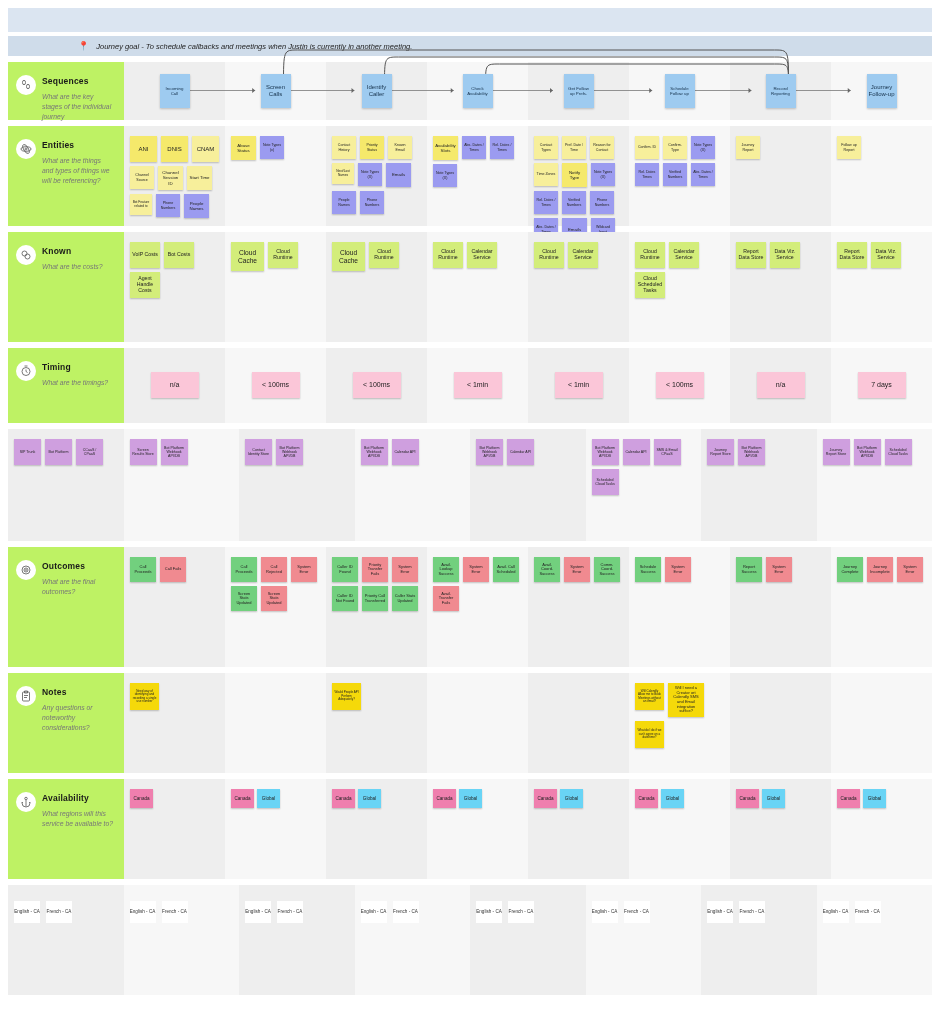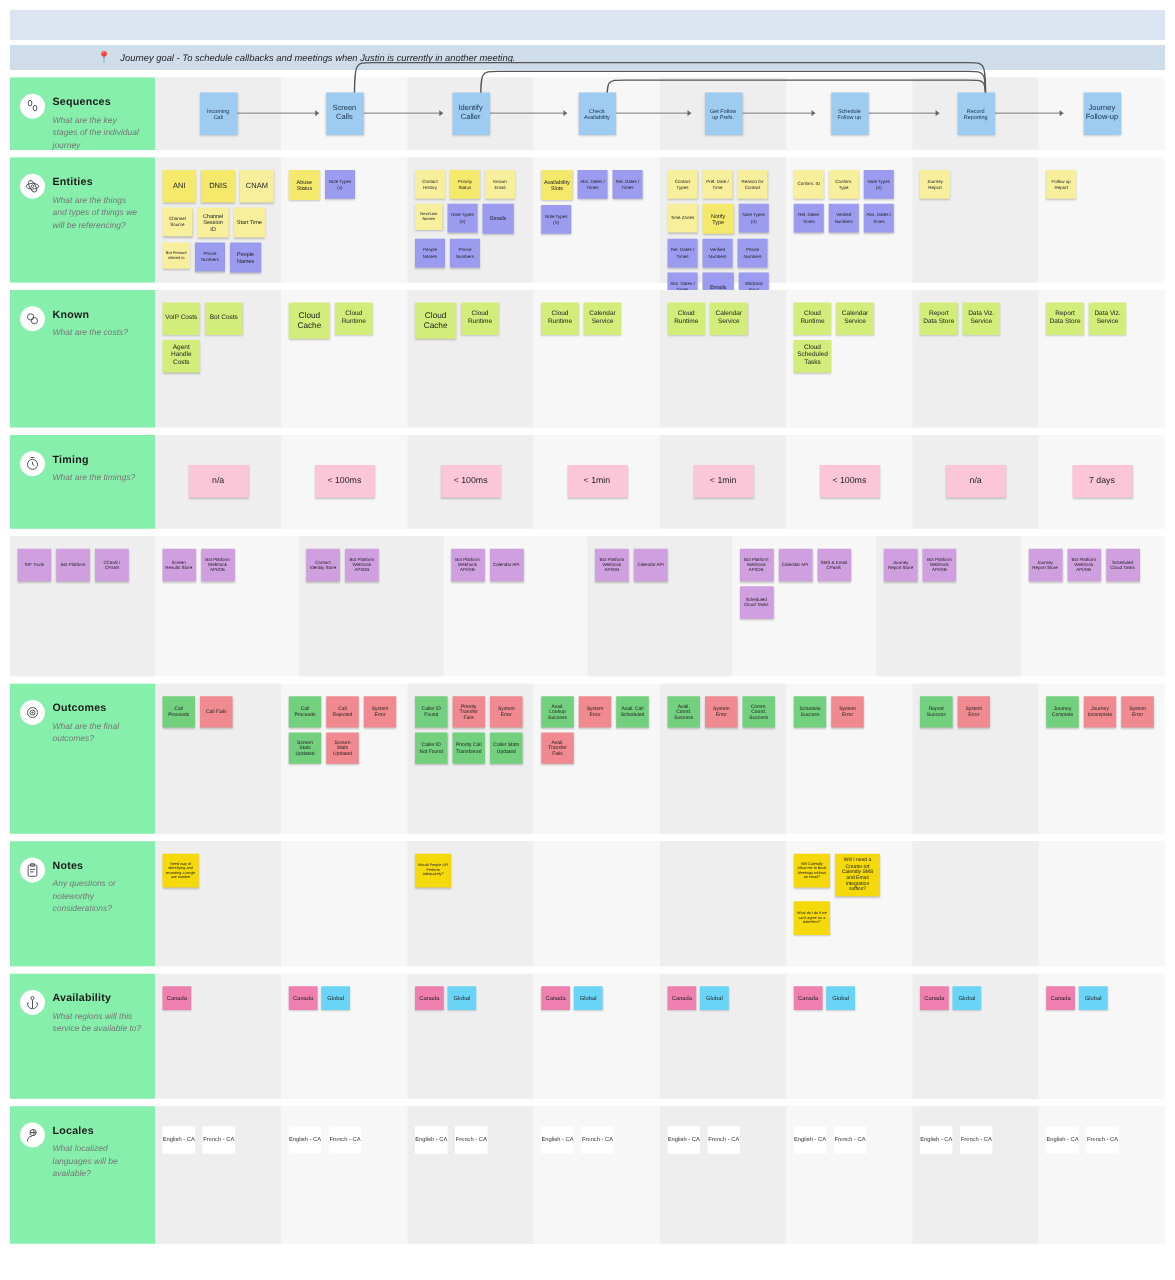--- a/index.html
+++ b/index.html
@@ -41,7 +41,7 @@
   }
   .row-label {
     width: 116px; flex: 0 0 116px;
-    background: #86efac;
+    background: #bef264;
     padding: 12px 10px 10px 8px;
     display: flex; gap: 6px;
     align-items: flex-start;

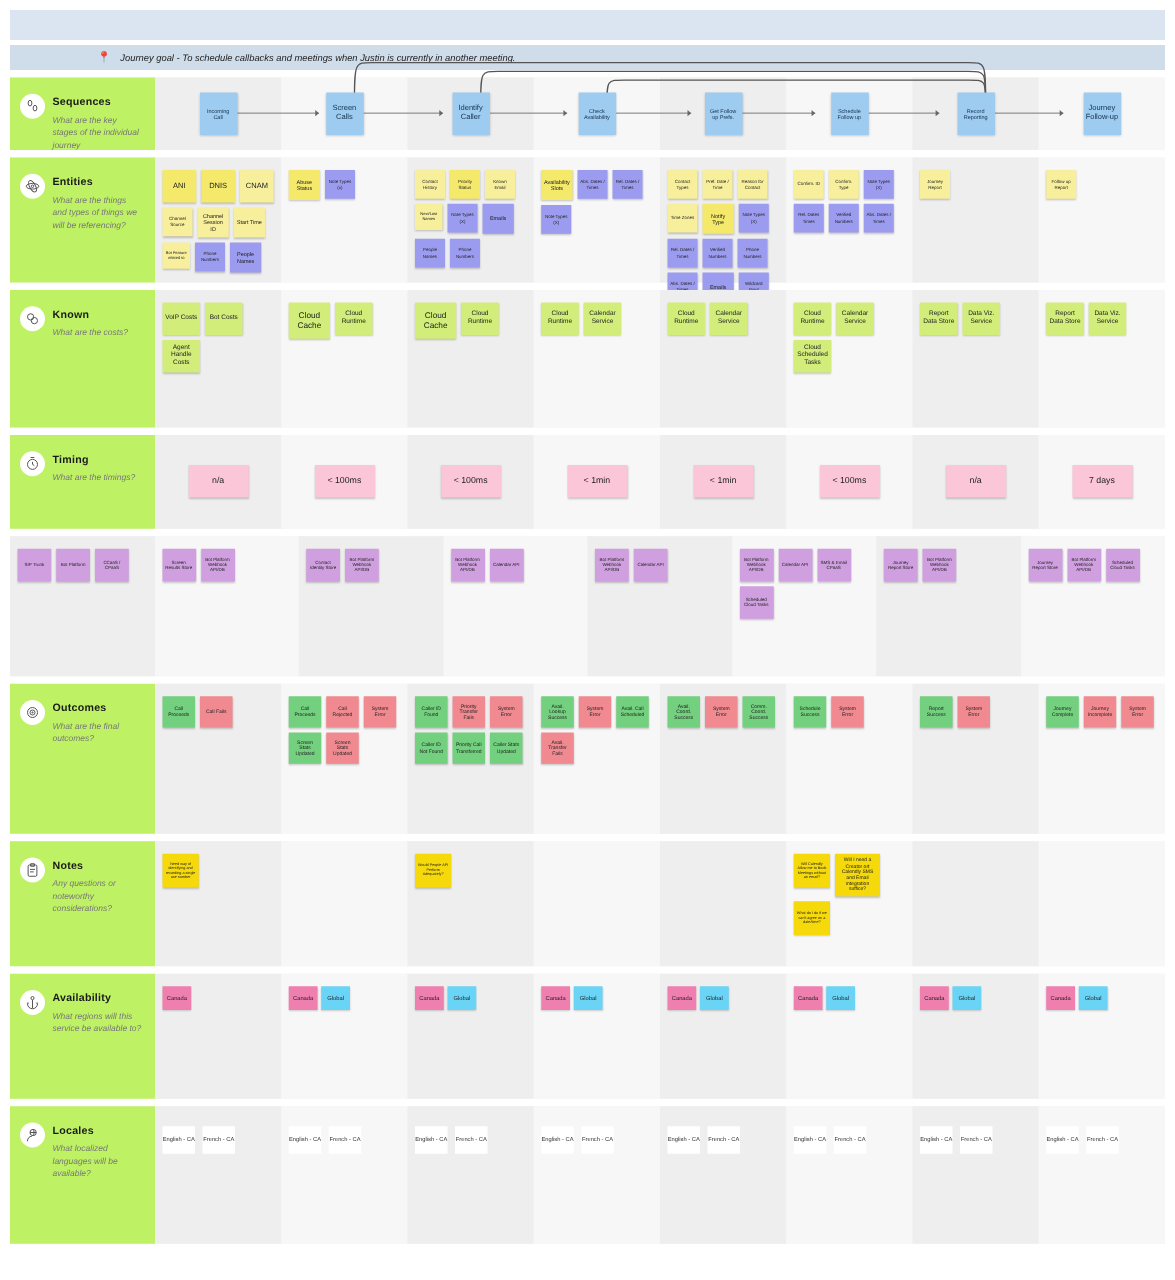--- a/index.html
+++ b/index.html
@@ -666,18 +666,6 @@
         </div>
       </div>
       <div class="row row-locales">
-        <div class="row-label">
-          <div class="label-icon">
-            <svg viewBox="0 0 24 24" fill="none" stroke="currentColor" stroke-width="1.6">
-              <circle cx="13" cy="8" r="5"></circle>
-              <path d="M8 8h10M13 3c2 2.5 2 7.5 0 10M4 22c0-5 3-8 7-8"></path>
-            </svg>
-          </div>
-          <div class="label-text">
-            <div class="label-title">Locales</div>
-            <div class="label-q">What localized languages will be available?</div>
-          </div>
-        </div>
         <div class="cols">
           <div class="col alt">
             <div class="loc-wrap">

